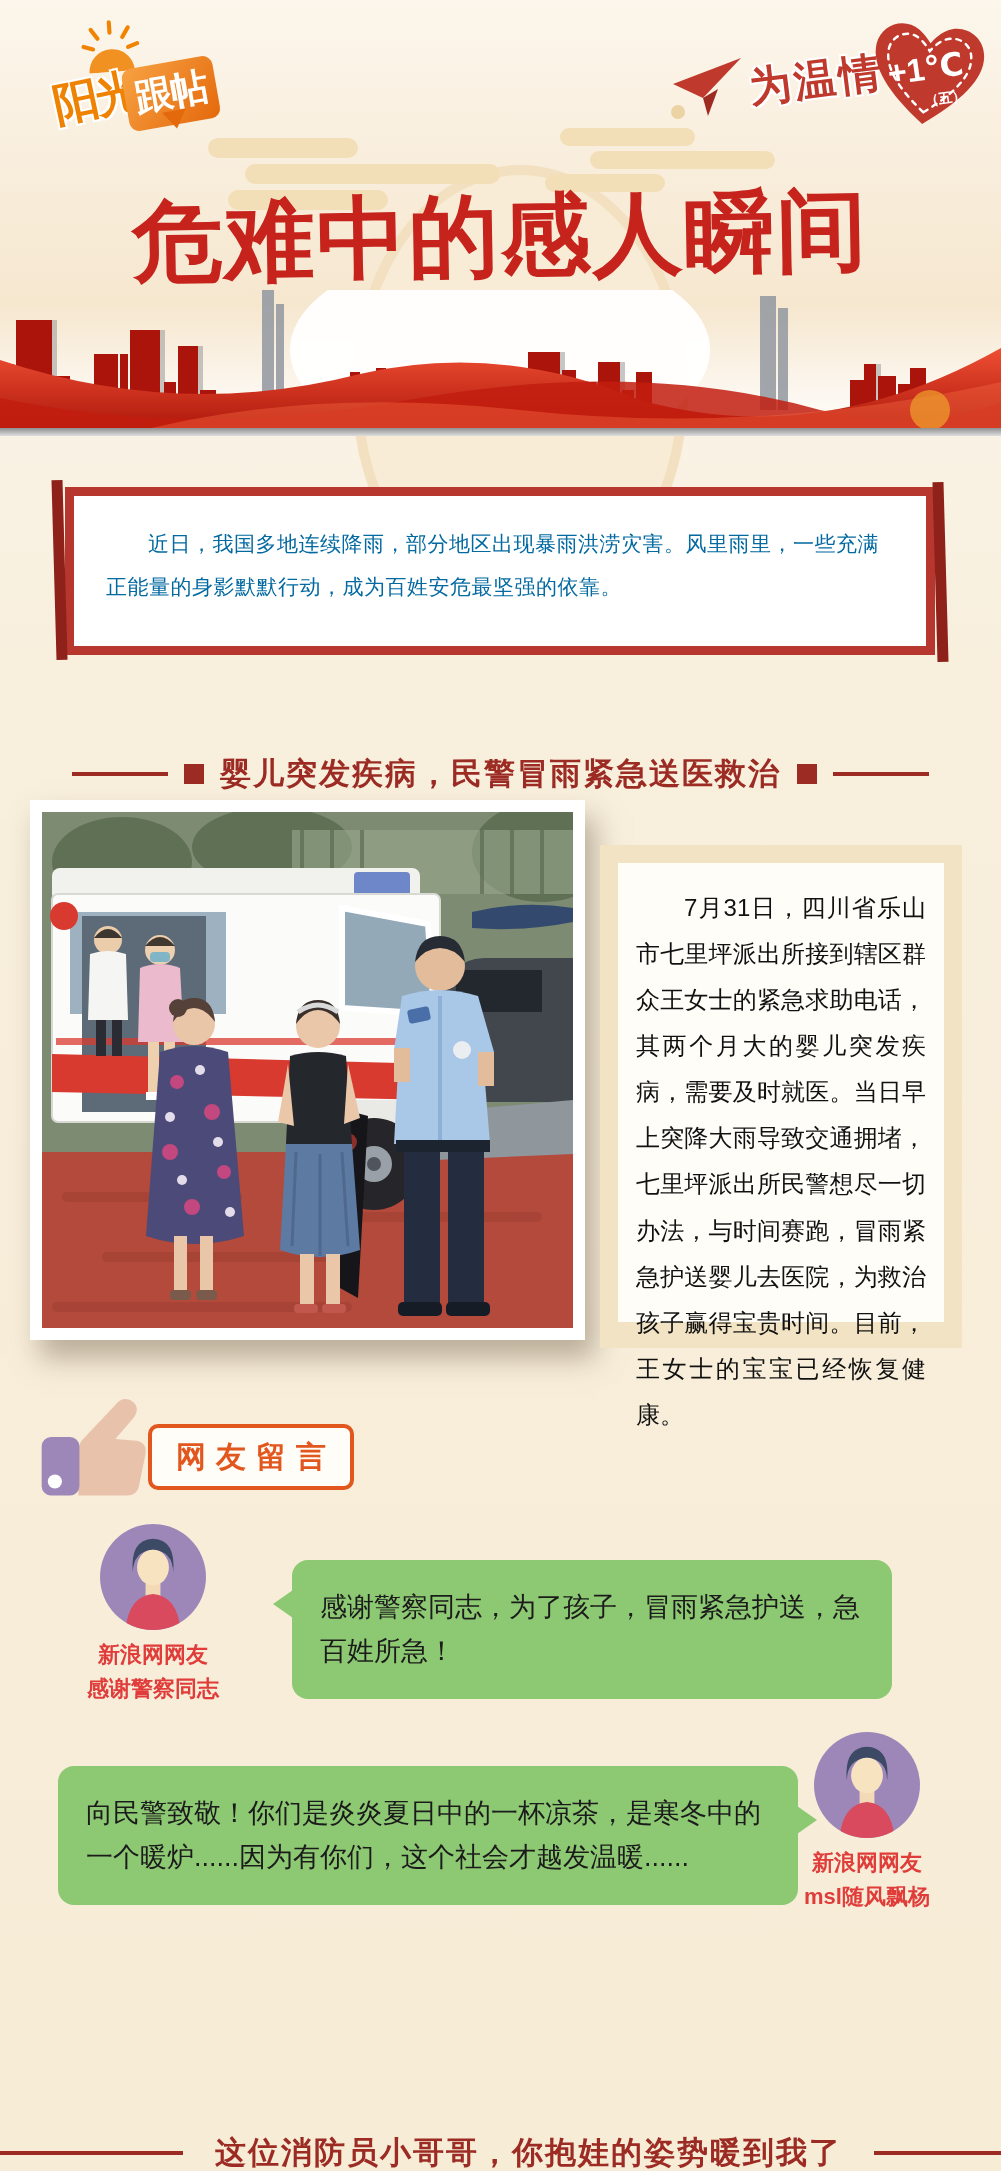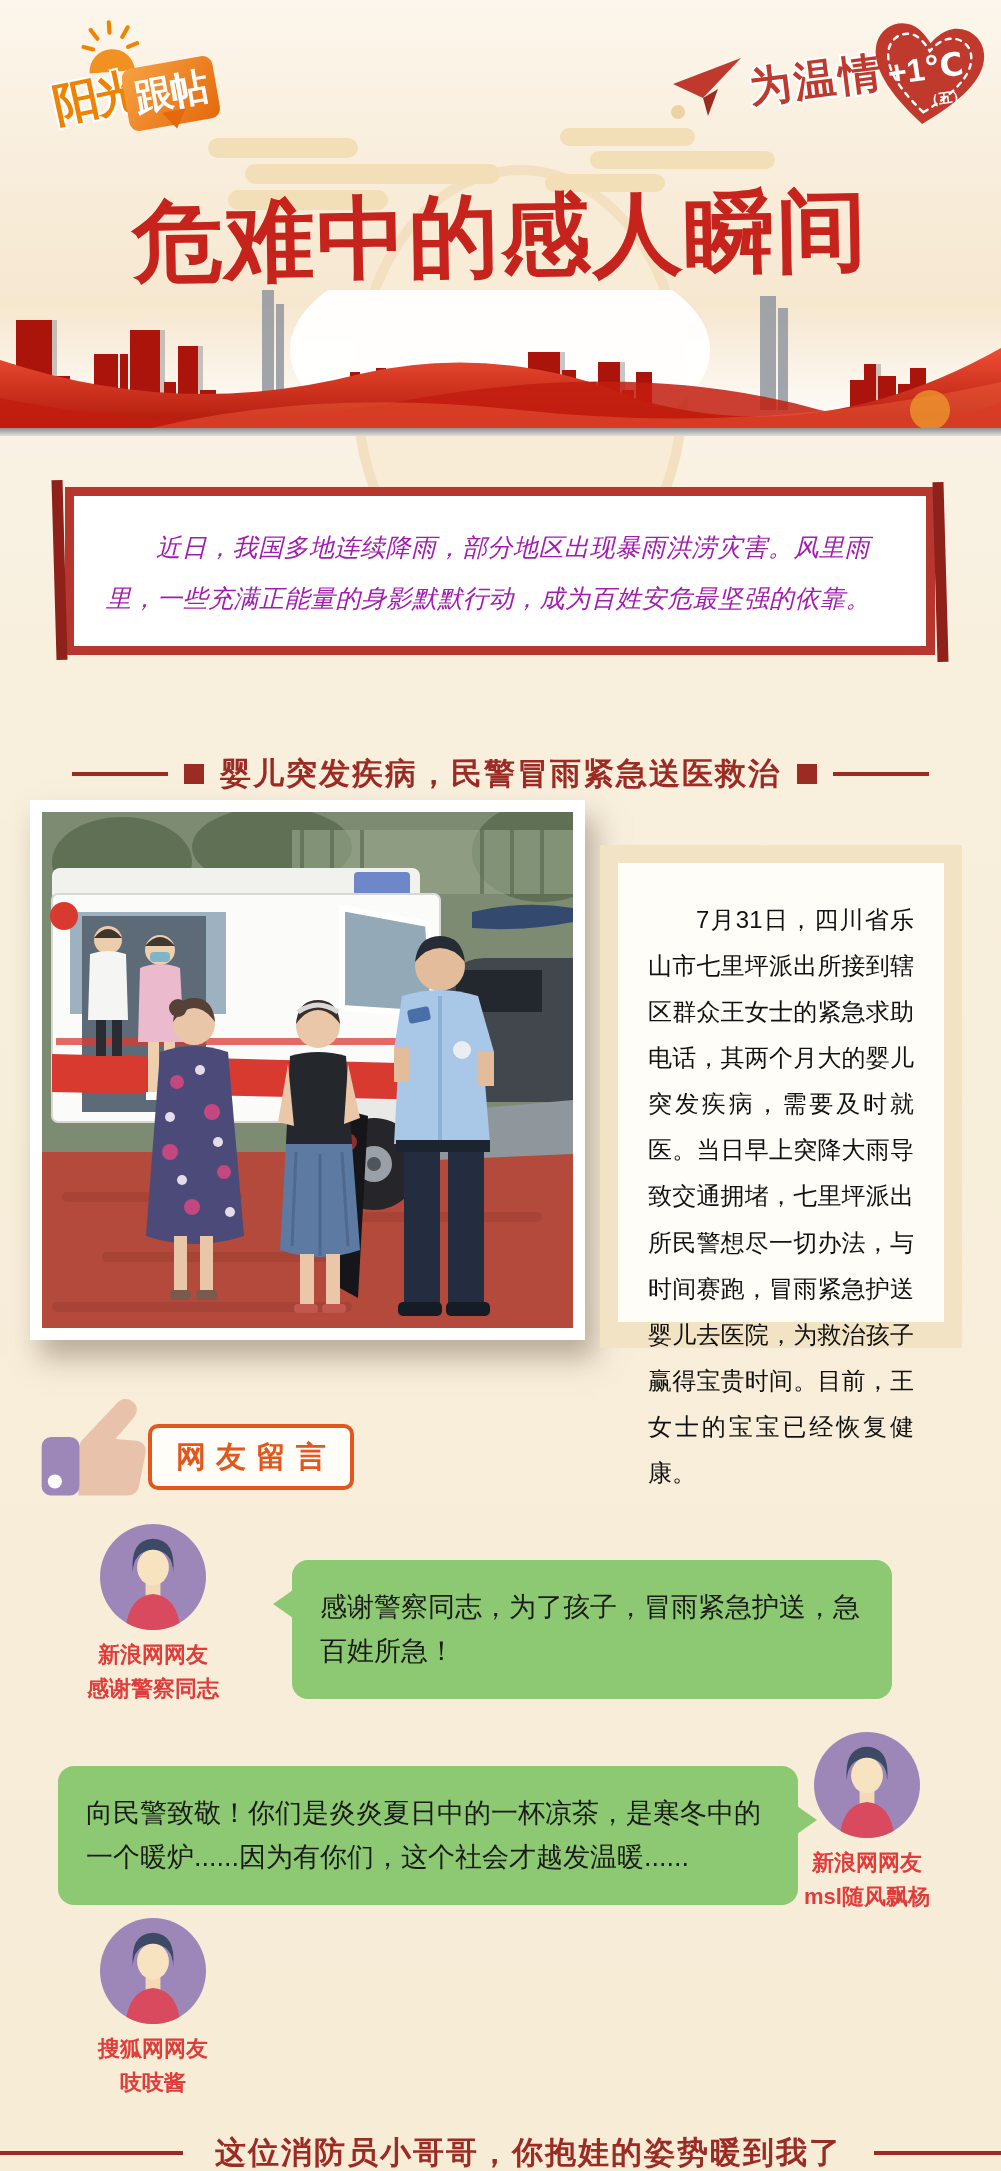--- a/index.html
+++ b/index.html
@@ -40,8 +40,8 @@
     background:#8e211a;transform:rotate(-1.6deg);}
   .intro::after{content:'';position:absolute;right:-20px;top:-14px;bottom:-16px;width:11px;
     background:#8e211a;transform:rotate(-1.6deg);}
-  .intro-text{margin:26px 32px 0;font-size:25px;line-height:2.05;color:#a21caf;
-    text-indent:2em;letter-spacing:.5px;font-style:italic;}
+  .intro-text{margin:26px 32px 0;font-size:21px;line-height:2.05;color:#0369a1;
+    text-indent:2em;letter-spacing:.5px;}
   
   .sec{position:absolute;left:0;width:1001px;display:flex;align-items:center;justify-content:center;gap:16px;margin-top:20px;}
   .sec1{top:733px;}

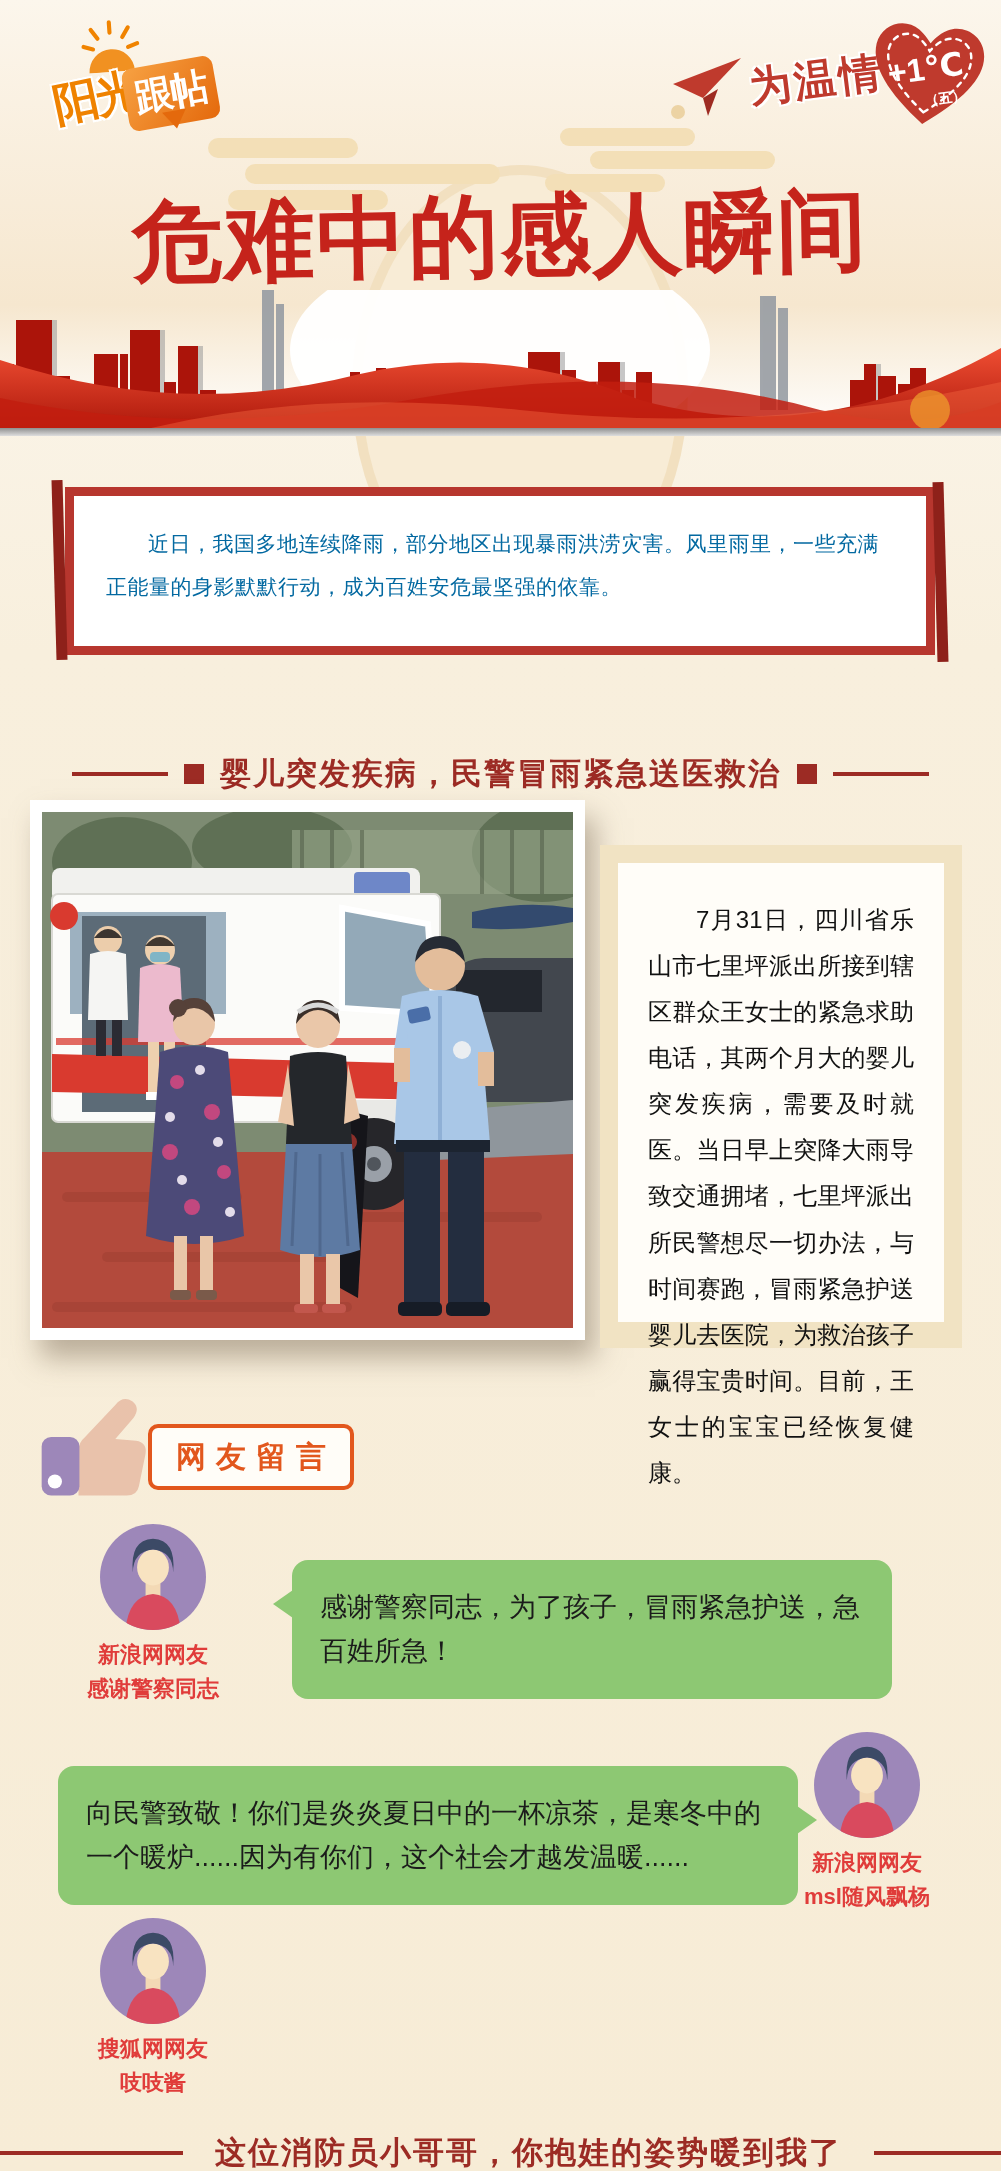--- a/index.html
+++ b/index.html
@@ -57,7 +57,7 @@
   .article{position:absolute;left:600px;top:845px;width:362px;height:503px;background:#f1e3c3;}
   .article-inner{position:absolute;left:18px;right:18px;top:18px;bottom:26px;background:#fffdf8;
     padding:22px 18px;box-sizing:border-box;}
-  .article-text{font-size:24px;line-height:1.92;color:#111;text-align:justify;text-indent:2em;margin:12px;}
+  .article-text{font-size:24px;line-height:1.92;color:#111;text-align:justify;text-indent:2em;margin:0;}
   
   .fans{position:absolute;left:36px;top:1388px;width:400px;height:125px;}
   .thumb{position:absolute;left:0;top:0;}

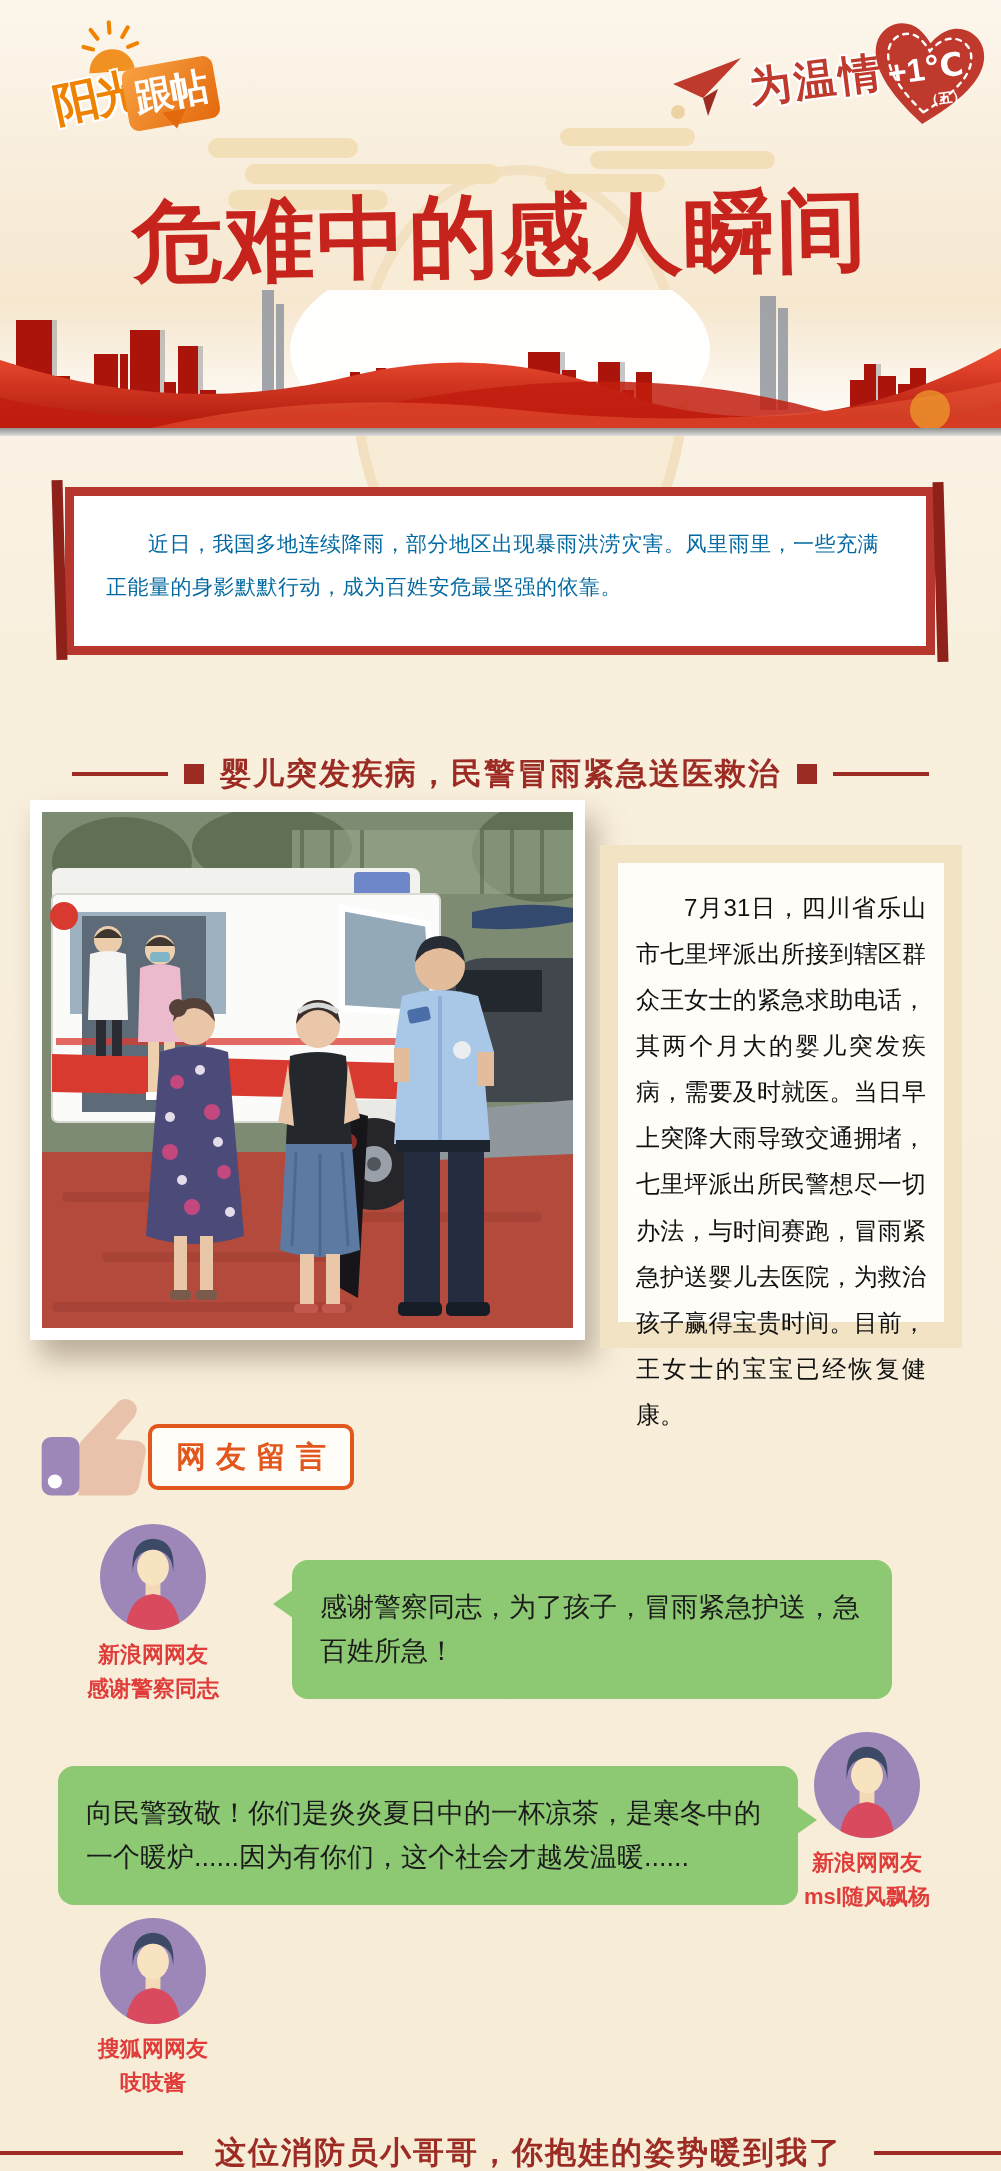--- a/index.html
+++ b/index.html
@@ -402,24 +402,6 @@
       <div class="u-name">msl随风飘杨</div>
     </div>
 
-    <div class="u-col c3-col">
-      <svg class="av" viewBox="0 0 100 100" width="106" height="106">
-        <defs>
-            <clipPath id="av3">
-              <circle cx="50" cy="50" r="50"></circle>
-            </clipPath>
-          </defs>
-        <g clip-path="url(#av3)">
-          <rect width="100" height="100" fill="#9d87b9"></rect>
-          <rect x="43" y="52" width="14" height="18" fill="#f3d9b5"></rect>
-          <path d="M24,100 Q27,68 50,66 Q73,68 76,100 Z" fill="#d94a5e"></path>
-          <ellipse cx="50" cy="41" rx="15" ry="17" fill="#f8e3c1"></ellipse>
-          <path d="M31,46 Q28,15 50,14 Q72,15 69,46 Q69,26 50,24 Q31,26 31,46 Z" fill="#3c4a66"></path>
-        </g>
-      </svg>
-      <div class="u-src">搜狐网网友</div>
-      <div class="u-name">吱吱酱</div>
-    </div>
   </div>
 
   <div class="sec sec2">

